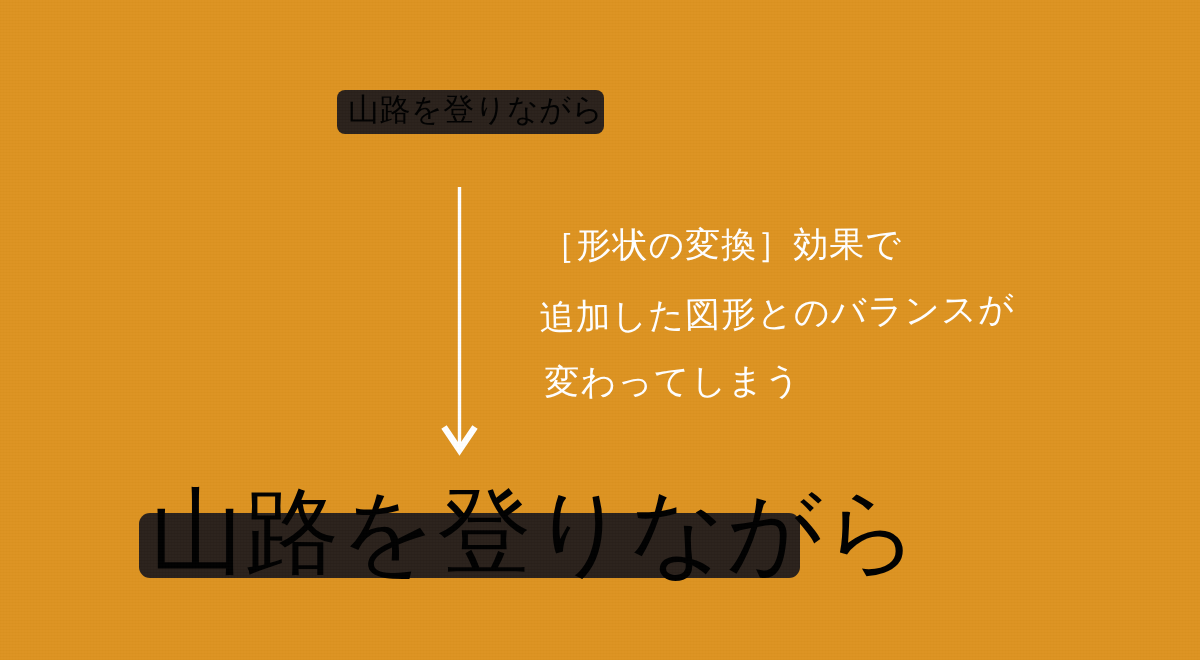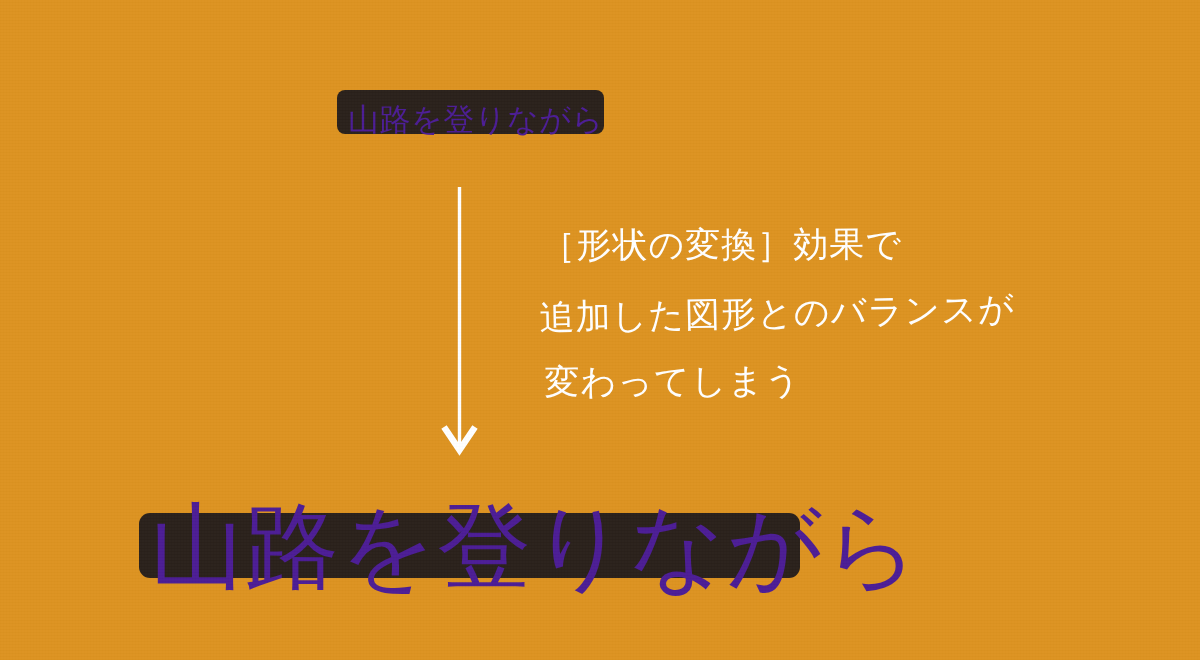--- a/index.html
+++ b/index.html
@@ -42,11 +42,10 @@
   }
   .label-text {
     position: absolute;
-    color: #4c1d95;
-    font-family: Liberation Sans, sans-serif;
+    color: #000000;
+    font-family: Liberation Mono, monospace;
     white-space: nowrap;
     line-height: 1;
-    margin-top: 8px;
   }
 
   

